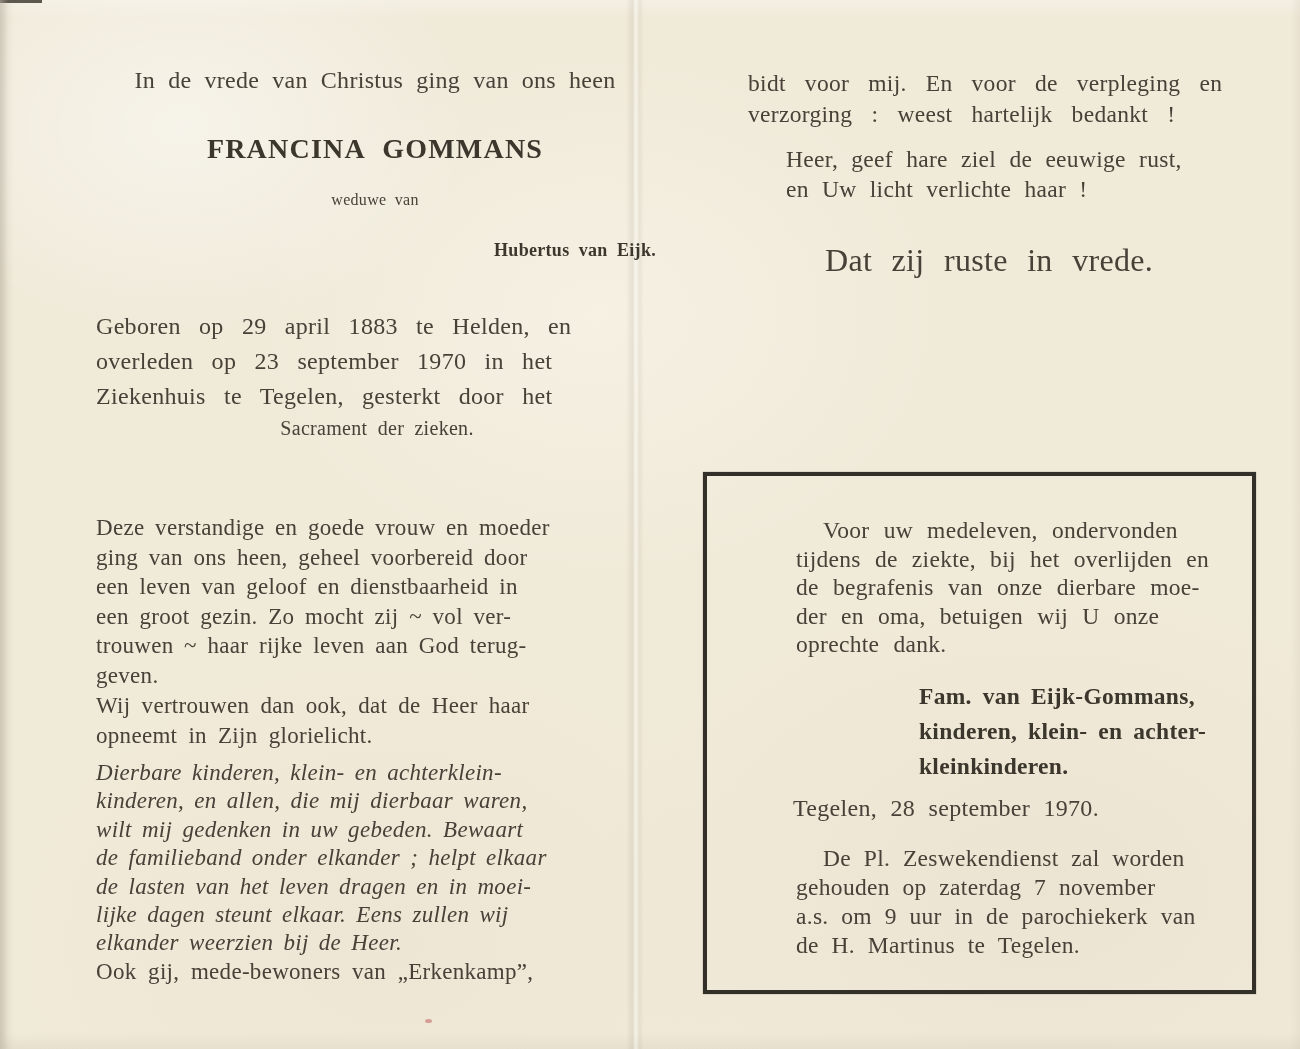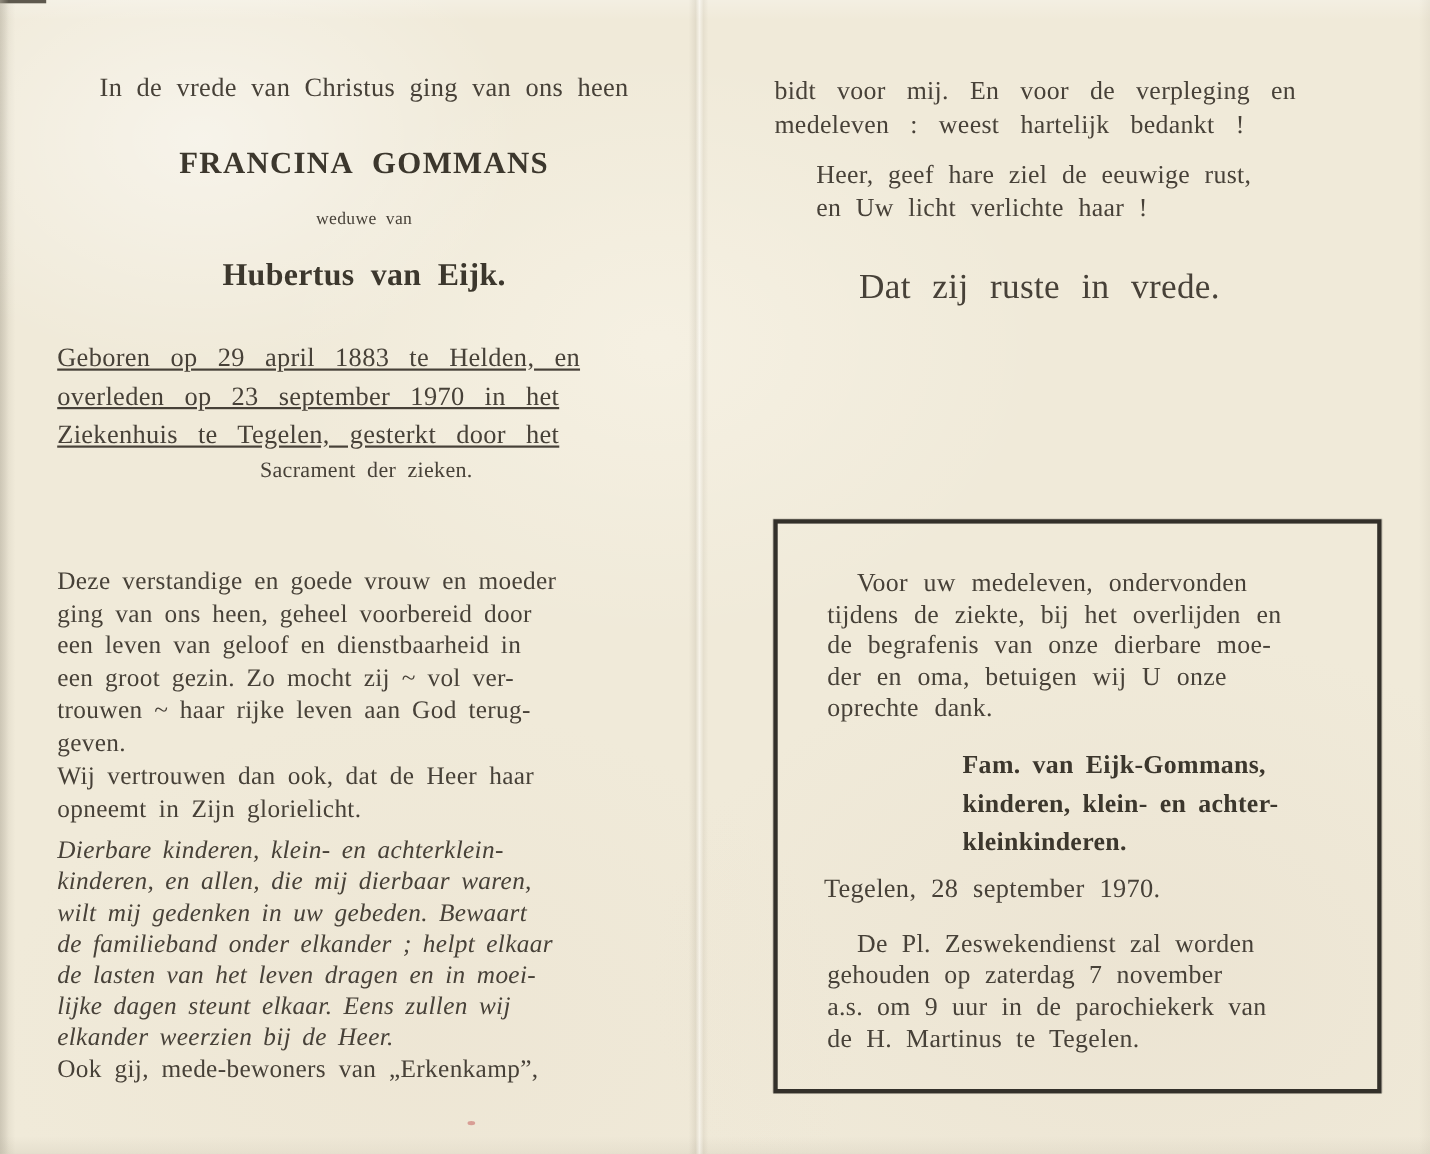--- a/index.html
+++ b/index.html
@@ -42,6 +42,7 @@
     font-size: 23px;
     line-height: 29px;
     letter-spacing: 0.3px;
+    margin-left: 44px;
   }
   .center { text-align: center; }
   .bold { font-weight: bold; color: #3c372d; }

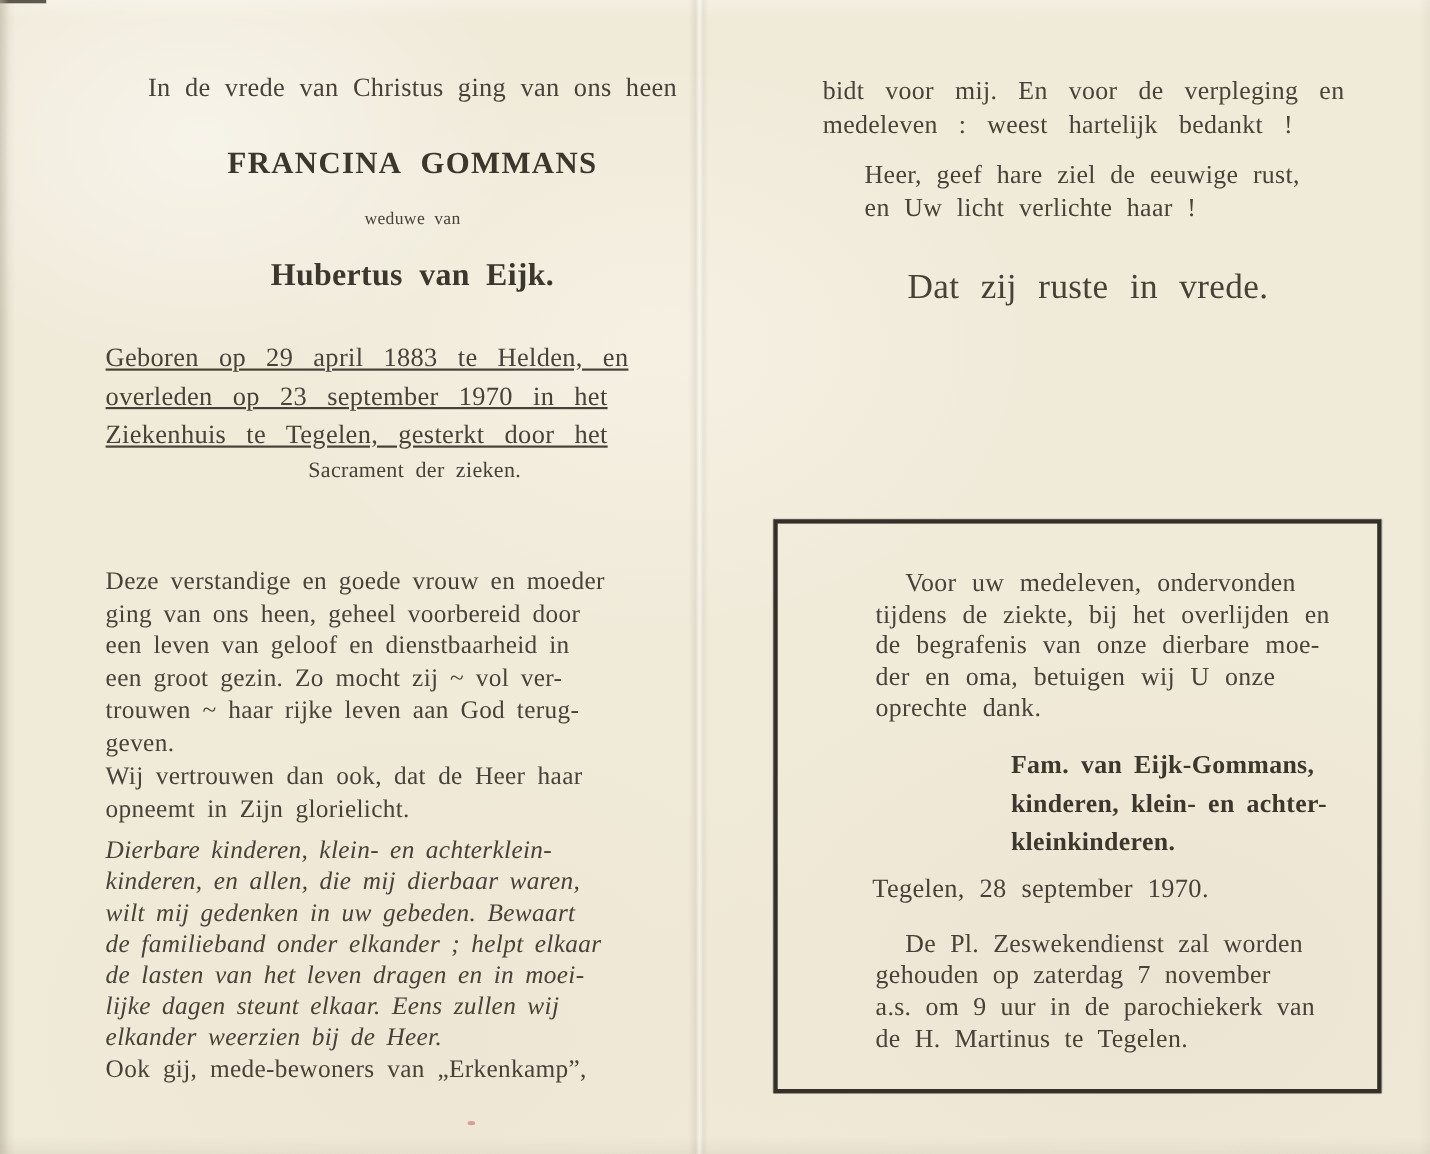--- a/index.html
+++ b/index.html
@@ -128,7 +128,7 @@
 
   <div>
     <div class="blk r-pray">bidt voor mij. En voor de verpleging en
-medeleven : weest hartelijk bedankt !</div>
+verzorging : weest hartelijk bedankt !</div>
     <div class="blk prayer">Heer, geef hare ziel de eeuwige rust,
 en Uw licht verlichte haar !</div>
     <div class="blk rest center">Dat zij ruste in vrede.</div>

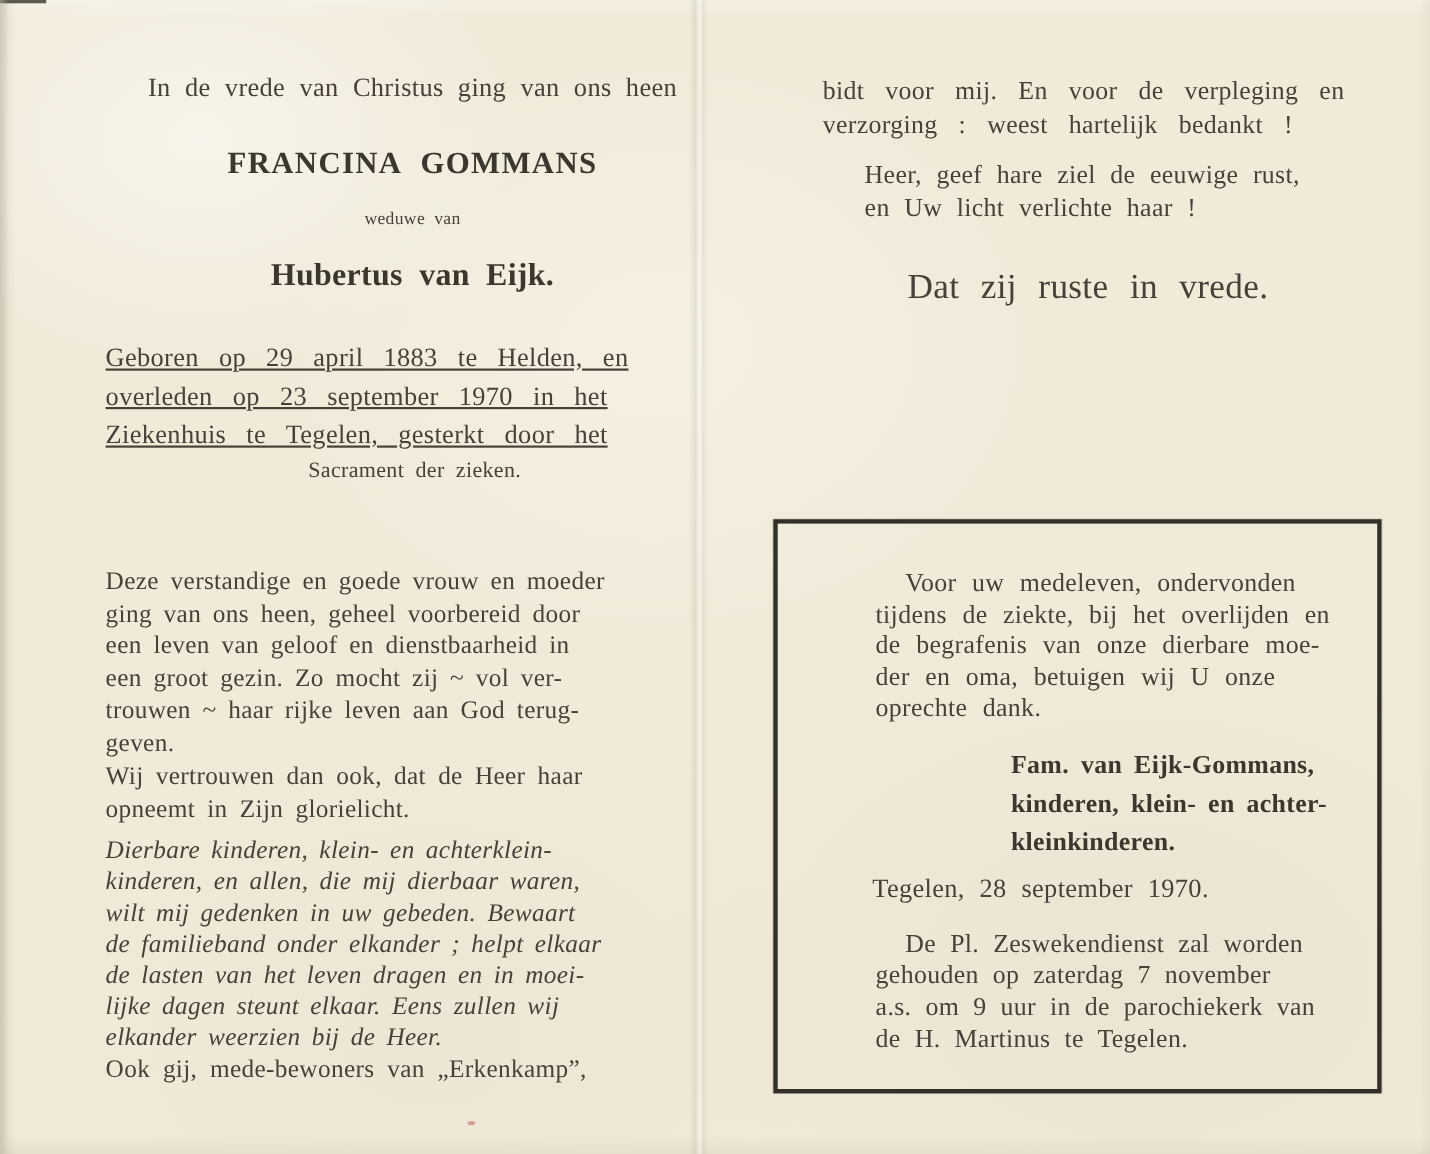--- a/index.html
+++ b/index.html
@@ -51,7 +51,7 @@
   .intro        { left: 50px;  top: 66px;  width: 562px; font-size: 24px; word-spacing: 0.28em; }
   .name         { left: 50px;  top: 134px; width: 562px; font-size: 28px; letter-spacing: 1.2px; word-spacing: 0.35em; }
   .relation     { left: 50px;  top: 185px; width: 562px; font-size: 16px; word-spacing: 0.25em; }
-  .spouse       { left: 50px;  top: 236px; width: 562px; font-size: 29px; word-spacing: 0.25em; }
+  .spouse       { left: 50px;  top: 236px; width: 562px; font-size: 18px; word-spacing: 0.25em; text-align: right; }
   .life-lines   { left: 52px;  top: 309px; width: 562px; font-size: 24px; line-height: 35px; word-spacing: 0.5em; text-decoration: underline; }
   .life-last    { left: 52px;  top: 414px; width: 562px; font-size: 20px; word-spacing: 0.25em; }
   .divider      { left: 307px; top: 466px; width: 42px;  height: 3px; background: #5e594e; }

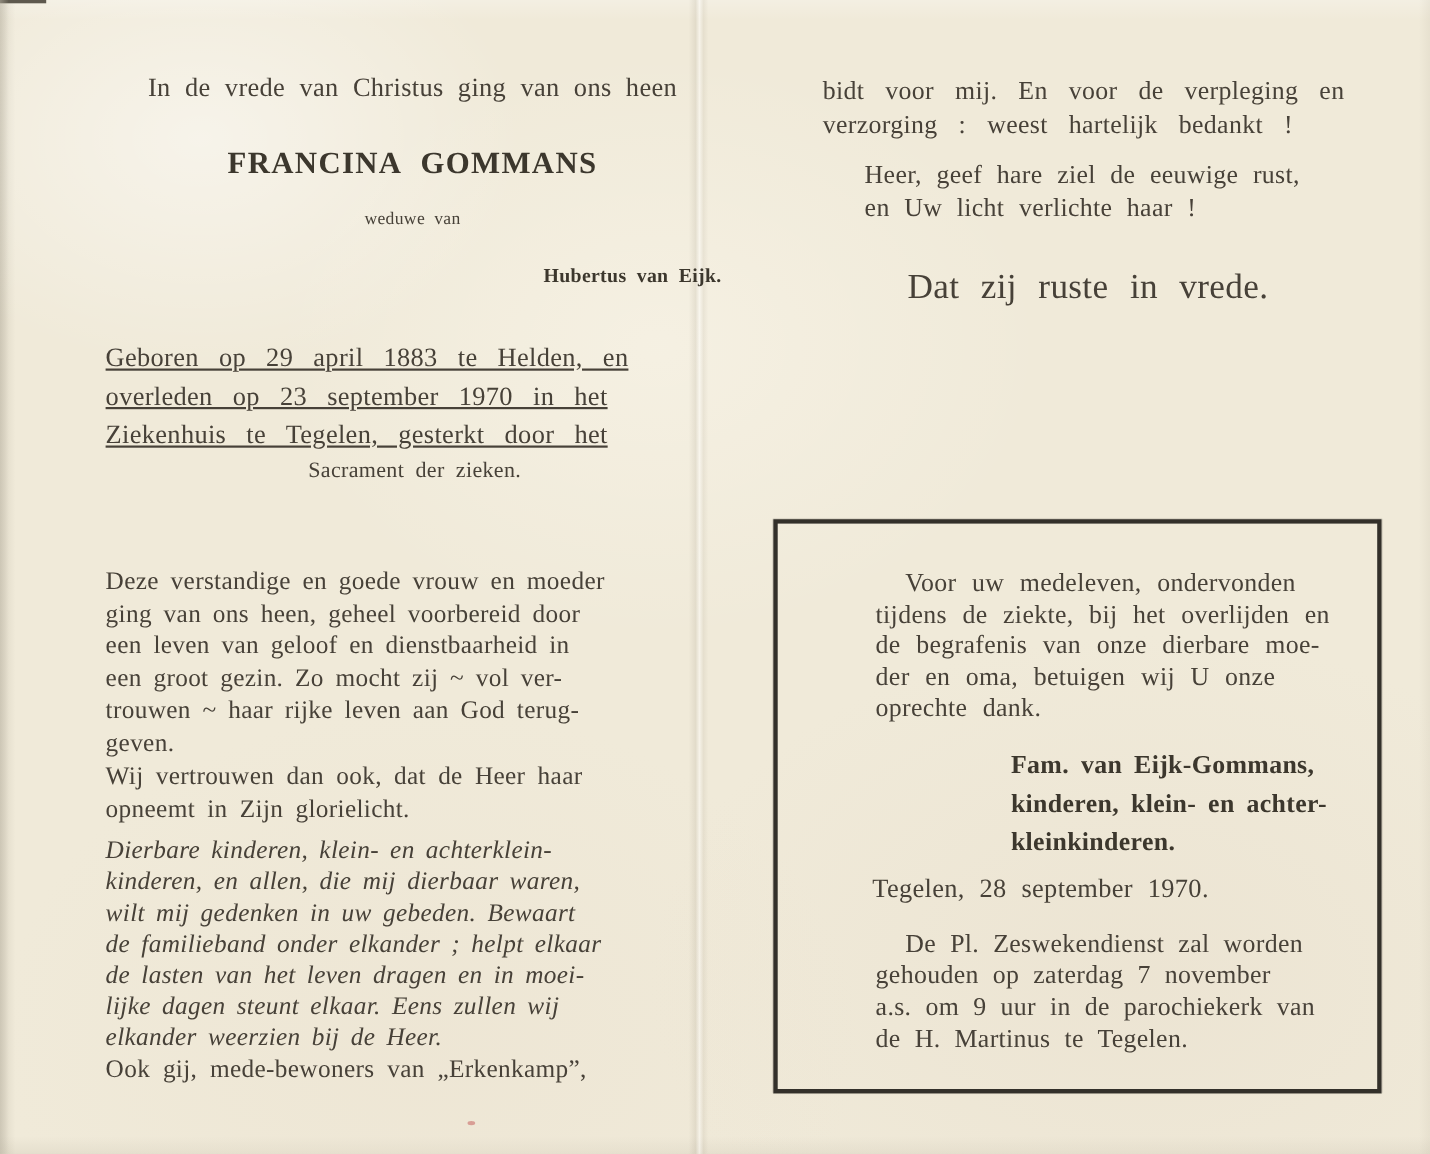--- a/index.html
+++ b/index.html
@@ -52,7 +52,7 @@
   .name         { left: 50px;  top: 134px; width: 562px; font-size: 28px; letter-spacing: 1.2px; word-spacing: 0.35em; }
   .relation     { left: 50px;  top: 185px; width: 562px; font-size: 16px; word-spacing: 0.25em; }
   .spouse       { left: 50px;  top: 236px; width: 562px; font-size: 18px; word-spacing: 0.25em; text-align: right; }
-  .life-lines   { left: 52px;  top: 309px; width: 562px; font-size: 24px; line-height: 35px; word-spacing: 0.5em; text-decoration: underline; }
+  .life-lines   { left: 52px;  top: 309px; width: 562px; font-size: 24px; line-height: 35px; word-spacing: 0.5em; }
   .life-last    { left: 52px;  top: 414px; width: 562px; font-size: 20px; word-spacing: 0.25em; }
   .divider      { left: 307px; top: 466px; width: 42px;  height: 3px; background: #5e594e; }
   .para-virtues { left: 52px;  top: 513px; width: 568px; line-height: 29.5px; word-spacing: 0.2em; }

